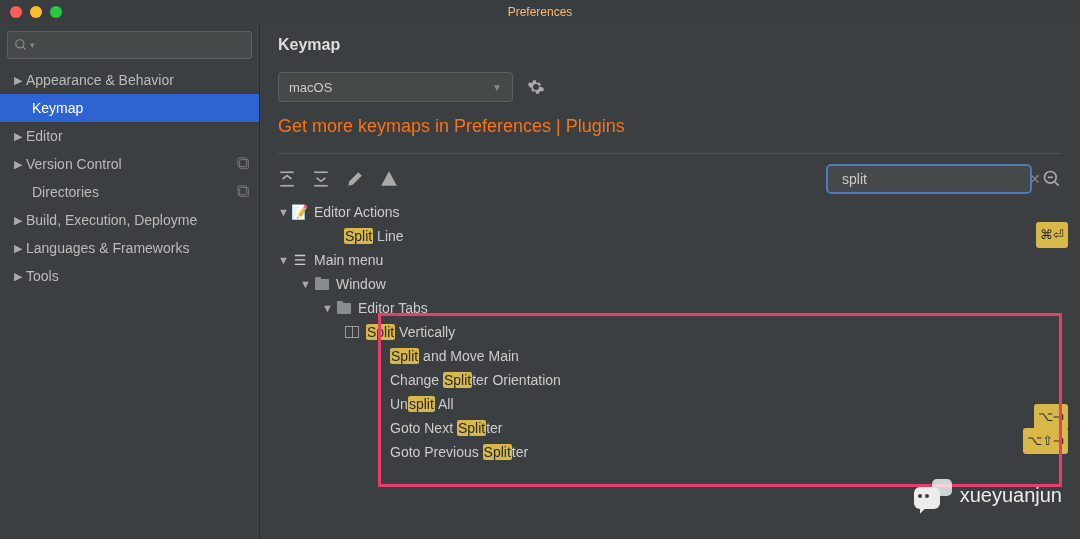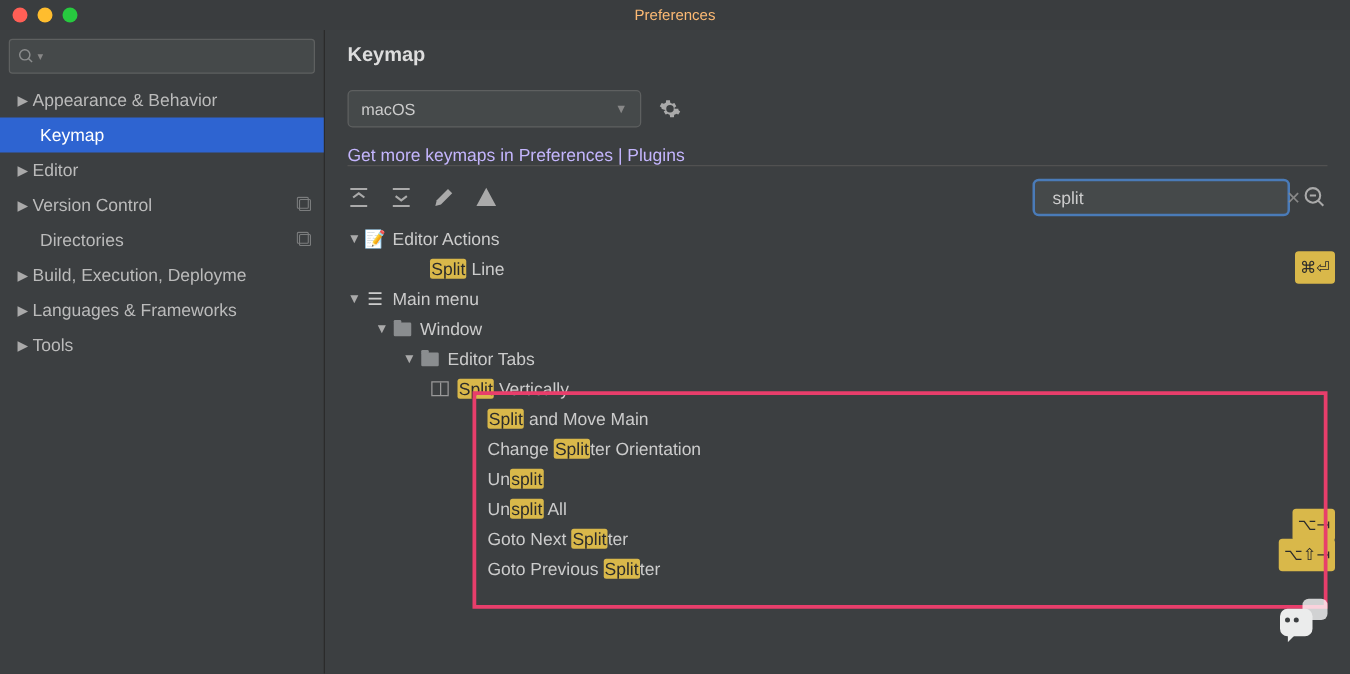--- a/index.html
+++ b/index.html
@@ -27,7 +27,7 @@
 .combo { width:235px; height:30px; background:#45494a; border:1px solid #5e6060; border-radius:4px; display:flex; align-items:center; padding:0 10px; justify-content:space-between; color:#ccc; }
 .combo .cd { font-size:10px; color:#888; }
 .gear { width:18px; height:18px; color:#aaa; }
-.link { color:#c4b5fd; font-size:14px; }
+.link { color:#f97316; font-size:18px; margin-bottom:16px; }
 .sep { height:1px; background:#515151; margin-bottom:10px; }
 .toolbar { display:flex; align-items:center; justify-content:space-between; margin-bottom:6px; }
 .tb-left { display:flex; gap:16px; align-items:center; }

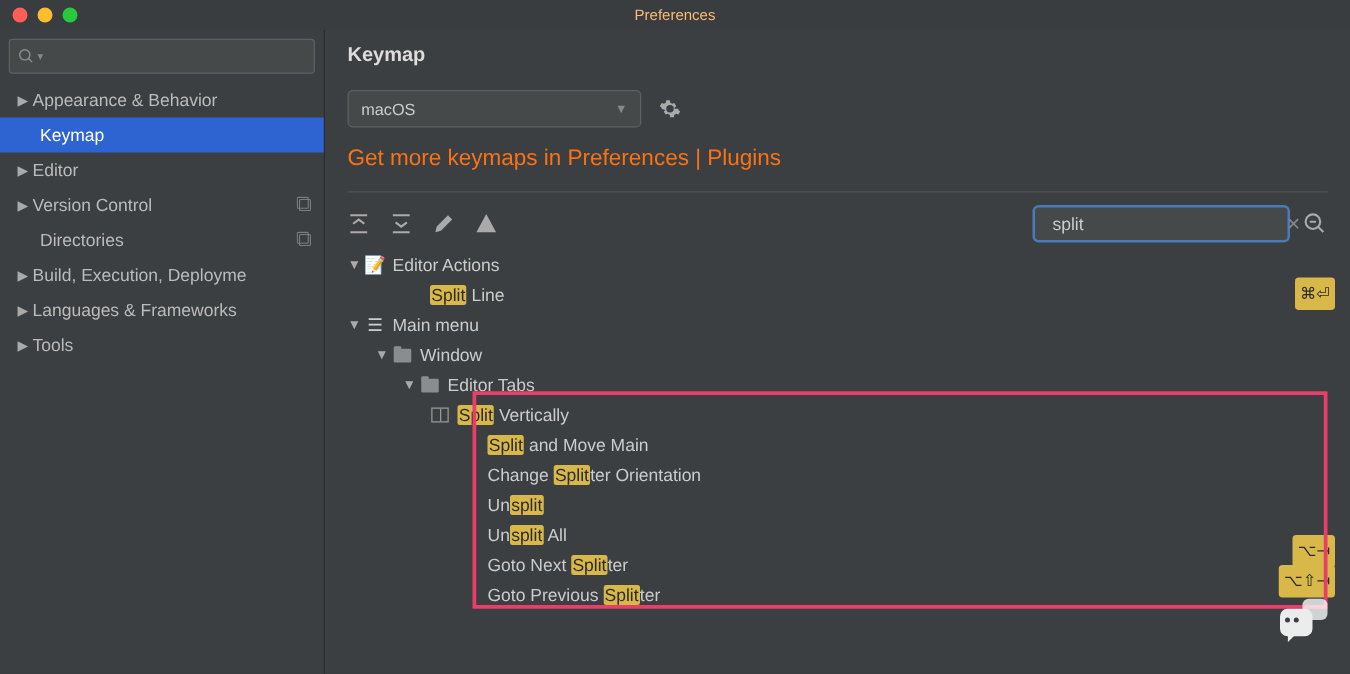--- a/index.html
+++ b/index.html
@@ -219,9 +219,6 @@
           <span><span>Change </span><mark>Split</mark><span>ter Orientation</span></span>
         </div>
       <div class="ai pad4">
-          <span><span>Un</span><mark>split</mark></span>
-        </div>
-      <div class="ai pad4">
           <span><span>Un</span><mark>split</mark><span> All</span></span>
         </div>
       <div class="ai pad4">

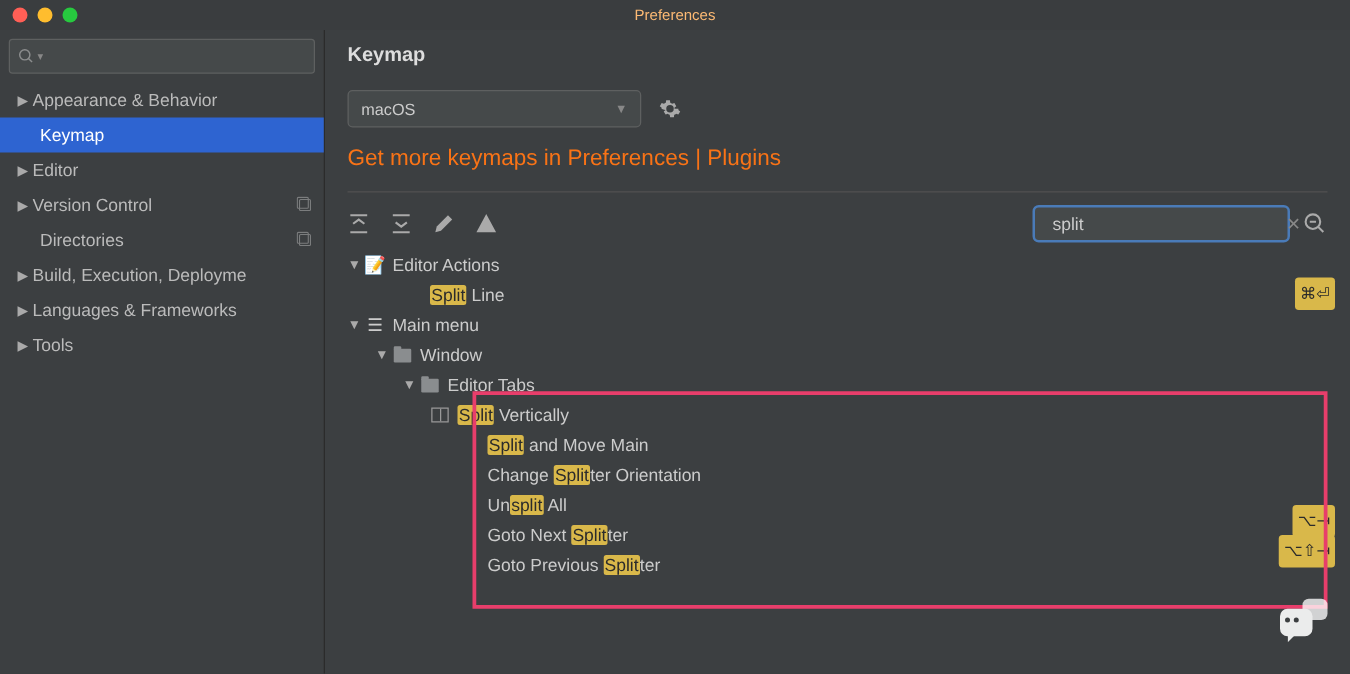--- a/index.html
+++ b/index.html
@@ -244,6 +244,7 @@
         <span></span>
       </div>
   </div>
+  <span>xueyuanjun</span>
 </div>
 
 </body></html>

